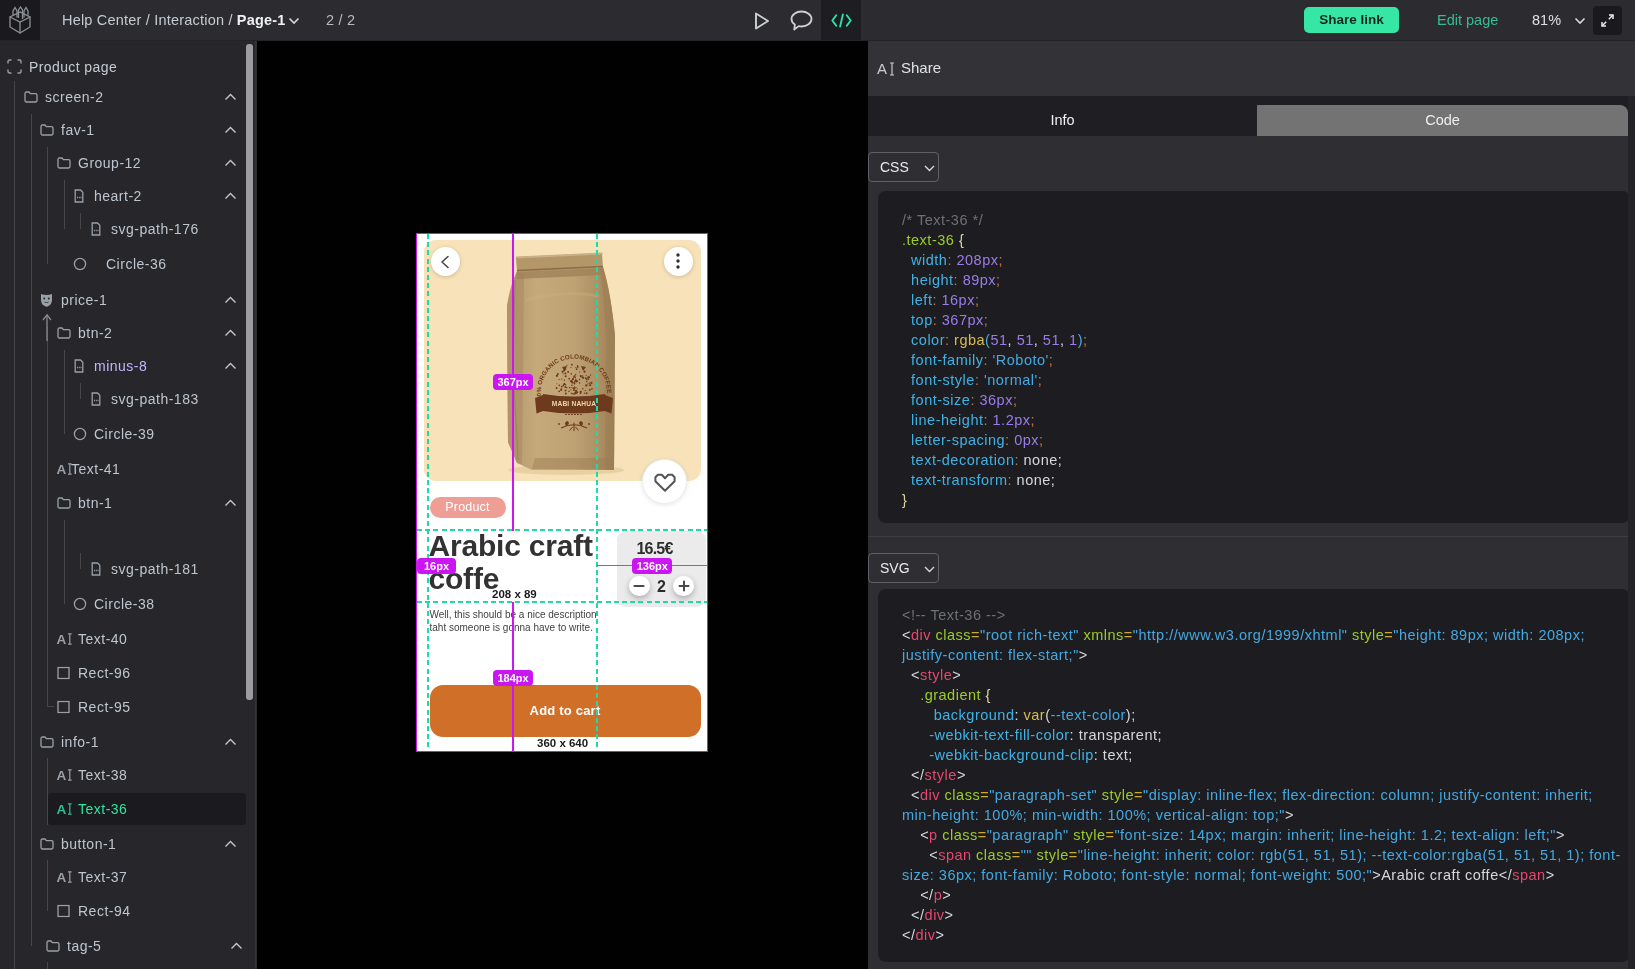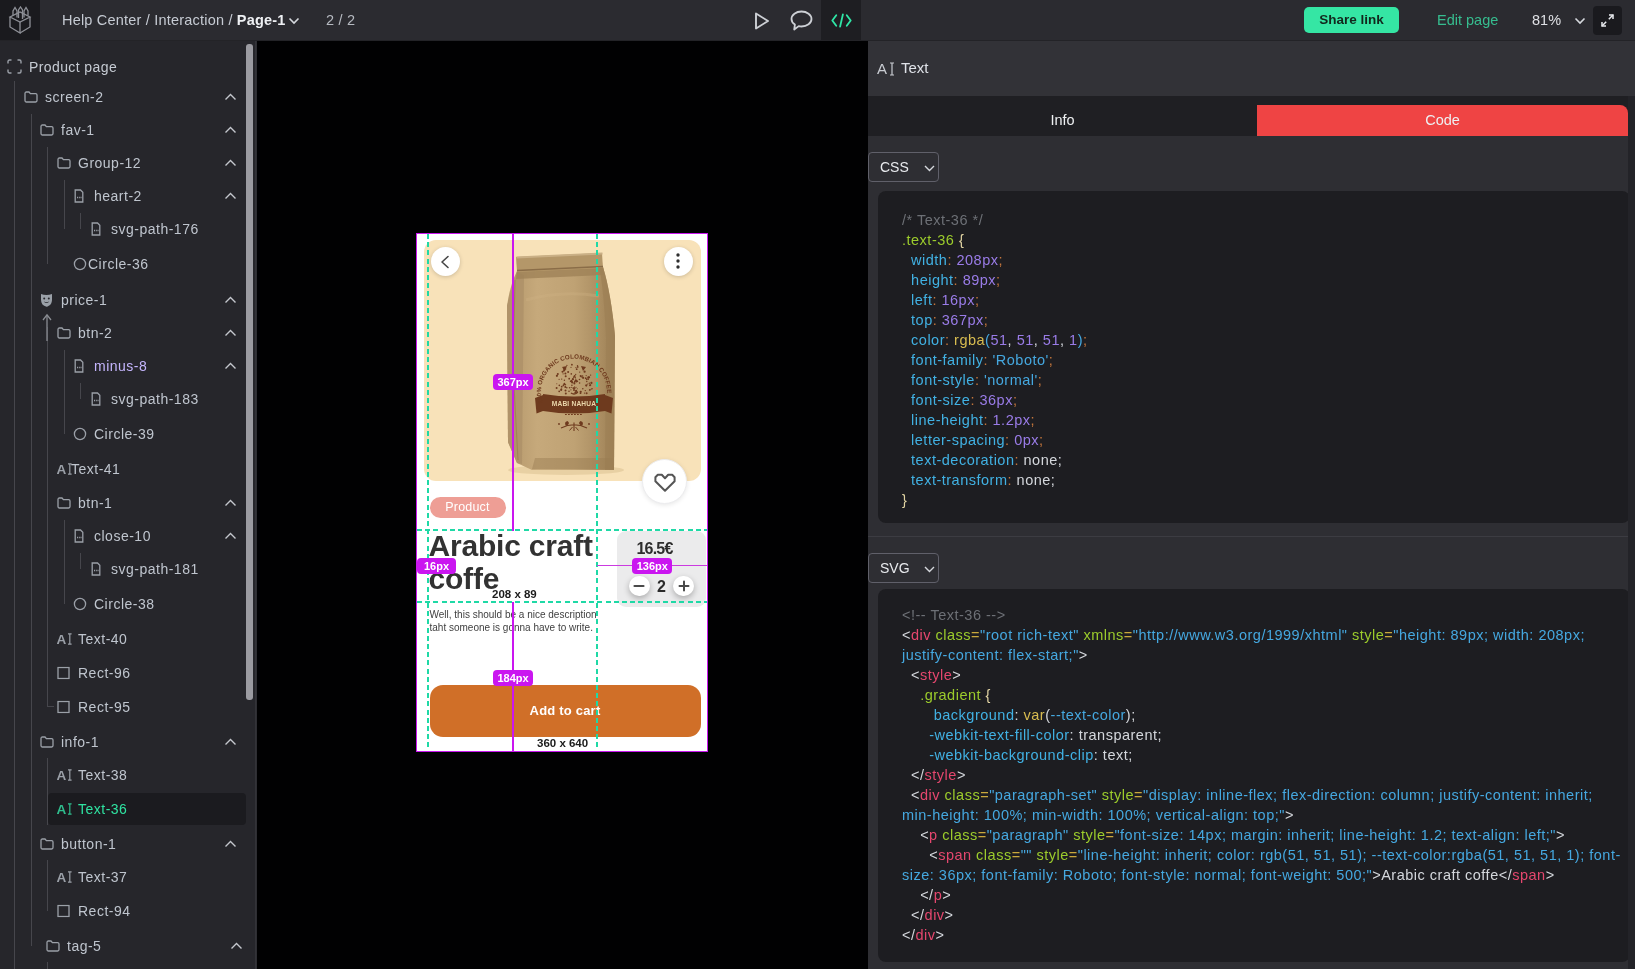--- a/index.html
+++ b/index.html
@@ -543,7 +543,7 @@
           <path d="M13 2 L17 2 M15 2 L15 14 M13 14 L17 14"></path>
         </g>
     </svg>
-    <span style="position:absolute;left:33px;top:18px;font-size:15px;color:#dfe2e8;">Text</span>
+    <span style="position:absolute;left:33px;top:18px;font-size:15px;color:#dfe2e8;">Share</span>
   </div>
   <div id="tabstrip">
     <div class="tab" style="left:0;width:389px;color:#eef0f2;line-height:48px;">Info</div>

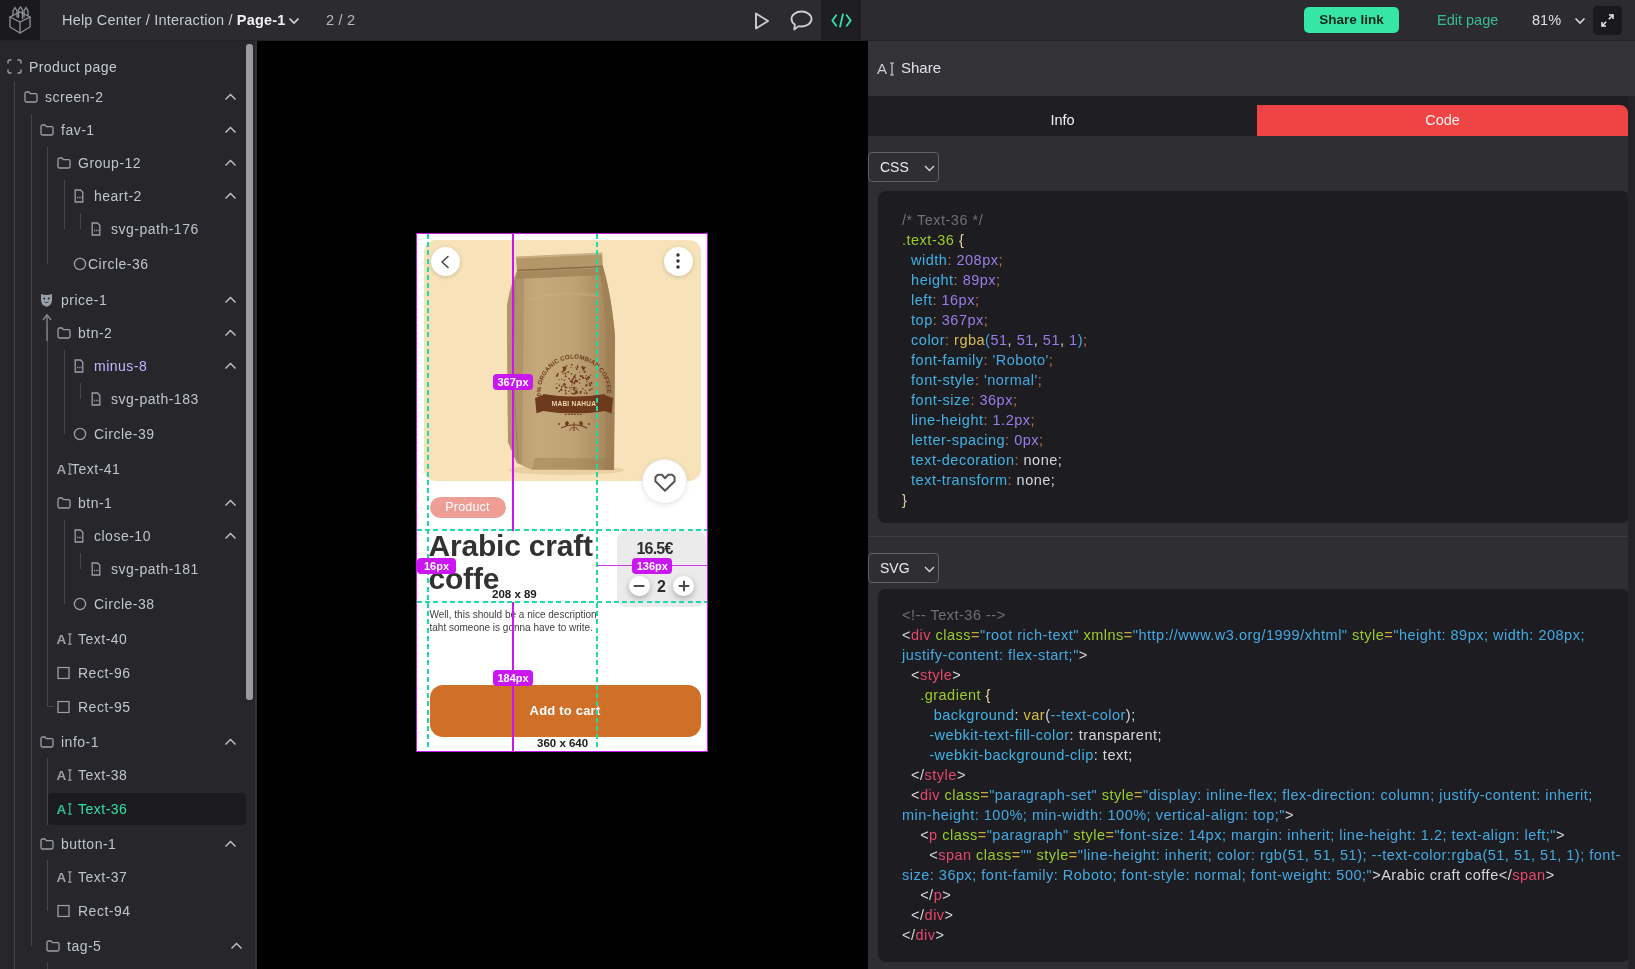--- a/index.html
+++ b/index.html
@@ -547,7 +547,7 @@
   </div>
   <div id="tabstrip">
     <div class="tab" style="left:0;width:389px;color:#eef0f2;line-height:48px;">Info</div>
-    <div class="tab" style="left:389px;width:371px;background:#ef4444;color:#eef0f2;border-radius:0 8px 0 0;top:9px;height:31px;line-height:30px;">Code</div>
+    <div class="tab" style="left:389px;width:371px;background:#737373;color:#eef0f2;border-radius:0 8px 0 0;top:9px;height:31px;line-height:30px;">Code</div>
   </div>
   <div class="dropdown" style="top:111px;">CSS
     <svg width="11" height="7" viewBox="0 0 11 7" style="position:absolute;left:55px;top:11.5px">

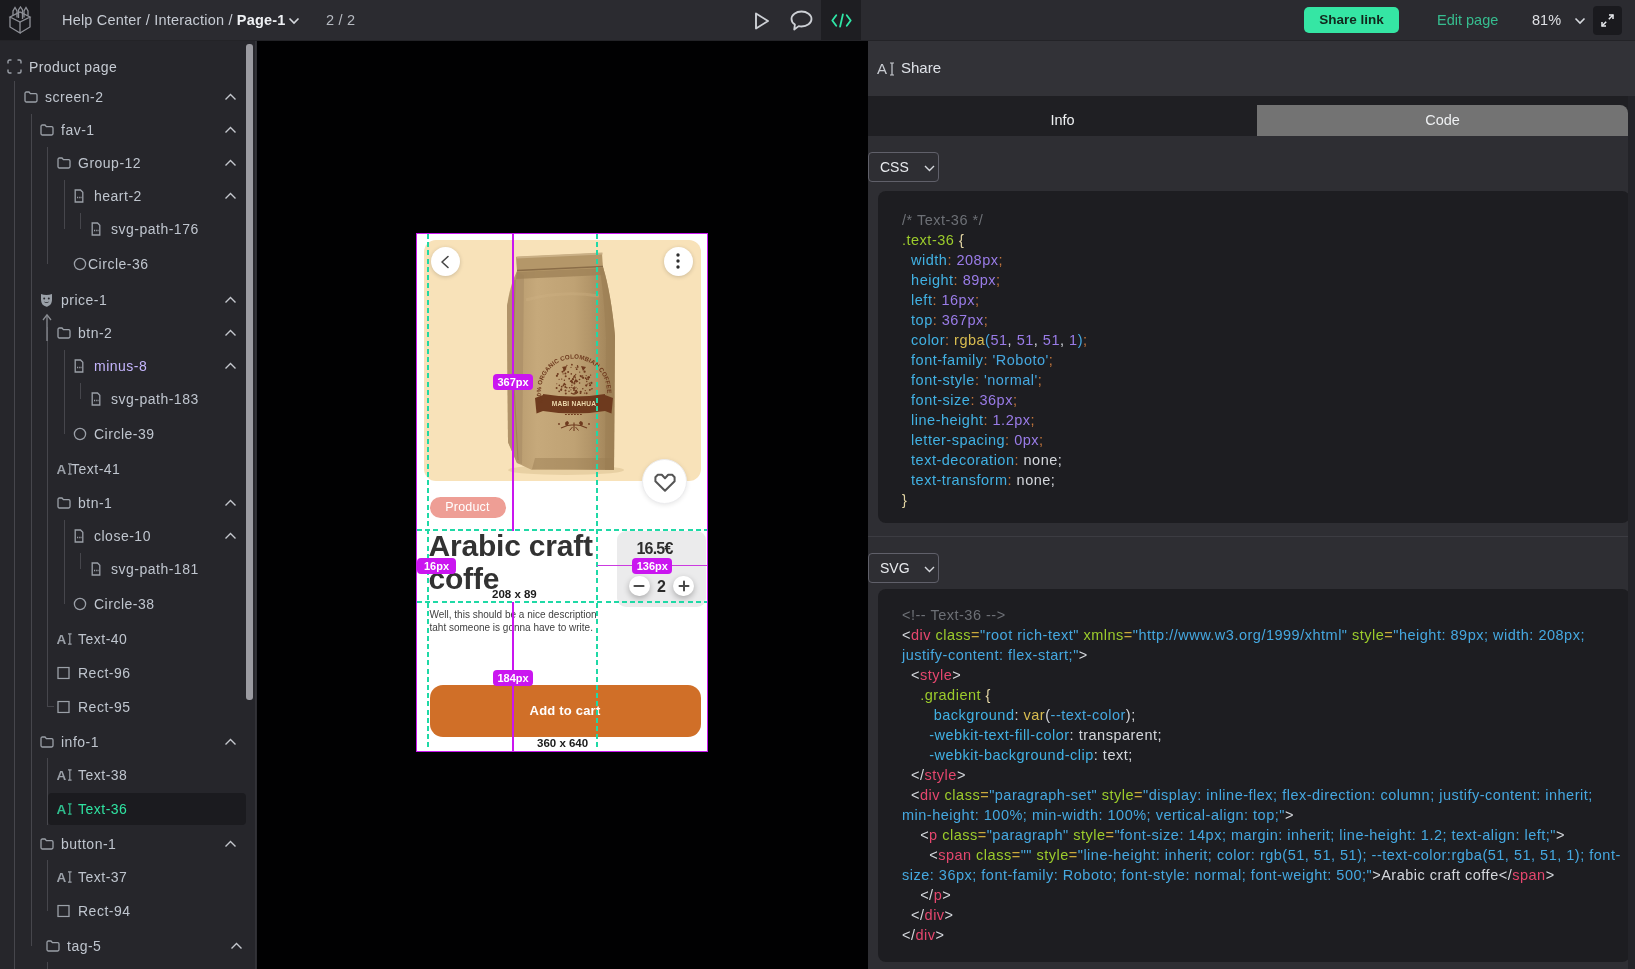--- a/index.html
+++ b/index.html
@@ -171,7 +171,7 @@
       <svg class="ticon" width="14" height="14" viewBox="0 0 14 14" style="left:73px;">
         <circle cx="7" cy="7" r="5.6" fill="none" stroke="#9ba0a8" stroke-width="1.3"></circle>
       </svg>
-      <span class="tlabel" style="left:88px;color:#bfc5ce;text-align:center;">Circle-36</span>
+      <span class="tlabel" style="left:106px;color:#bfc5ce;text-align:center;">Circle-36</span>
     </div>
 <div class="trow" style="top:244px;">
       <svg class="ticon" width="13" height="14" viewBox="0 0 13 14" style="left:40px;">

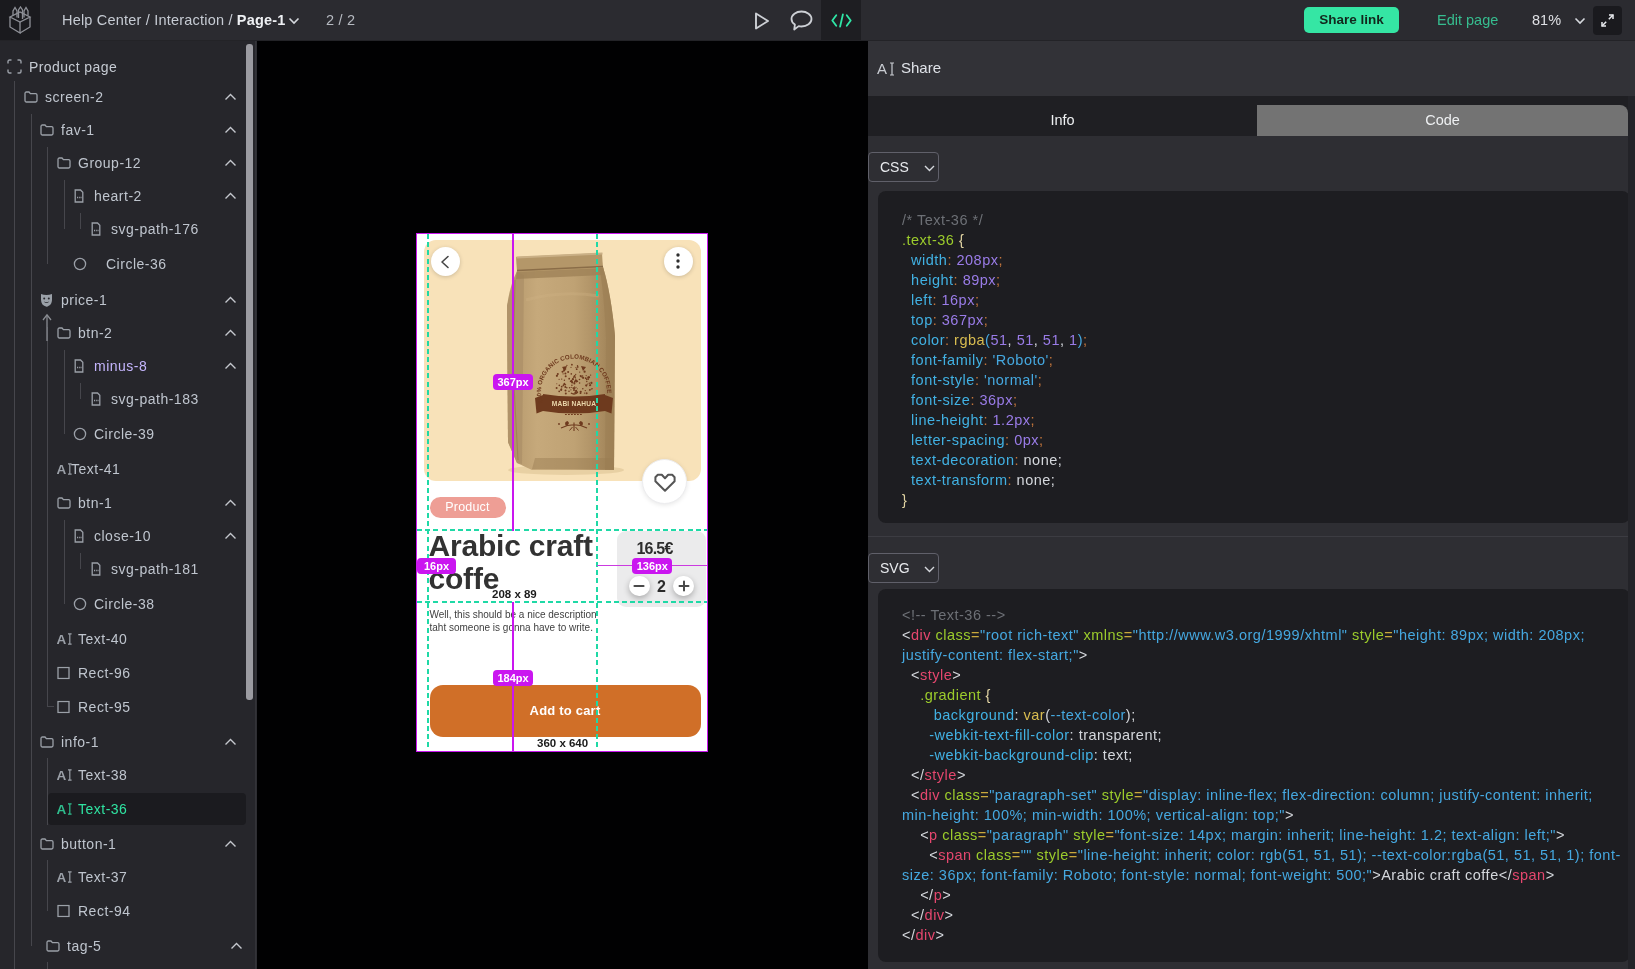--- a/index.html
+++ b/index.html
@@ -229,16 +229,6 @@
         <path d="M1 2.4 C1 1.6 1.6 1 2.4 1 L5 1 L6.4 2.6 L11.6 2.6 C12.4 2.6 13 3.2 13 4 L13 9.6 C13 10.4 12.4 11 11.6 11 L2.4 11 C1.6 11 1 10.4 1 9.6 Z" fill="none" stroke="#9ba0a8" stroke-width="1.3"></path>
       </svg>
       <span class="tlabel" style="left:78px;color:#bfc5ce;">btn-1</span>
-      <svg class="tchev" width="13" height="8" viewBox="0 0 13 8">
-        <path d="M1.5 6.5 L6.5 1.5 L11.5 6.5" stroke="#c5c8ce" stroke-width="1.4" fill="none"></path>
-      </svg>
-    </div>
-<div class="trow" style="top:480px;">
-      <svg class="ticon" width="12" height="14" viewBox="0 0 12 14" style="left:73px;">
-        <path d="M2.2 1 L7.5 1 L9.8 3.3 L9.8 13 L2.2 13 Z" fill="none" stroke="#9ba0a8" stroke-width="1.3"></path>
-        <path d="M4 8.5 h1 M5.8 8.5 h1 M7.5 8.5 h1" stroke="#9ba0a8" stroke-width="1.3"></path>
-      </svg>
-      <span class="tlabel" style="left:94px;color:#bfc5ce;">close-10</span>
       <svg class="tchev" width="13" height="8" viewBox="0 0 13 8">
         <path d="M1.5 6.5 L6.5 1.5 L11.5 6.5" stroke="#c5c8ce" stroke-width="1.4" fill="none"></path>
       </svg>

